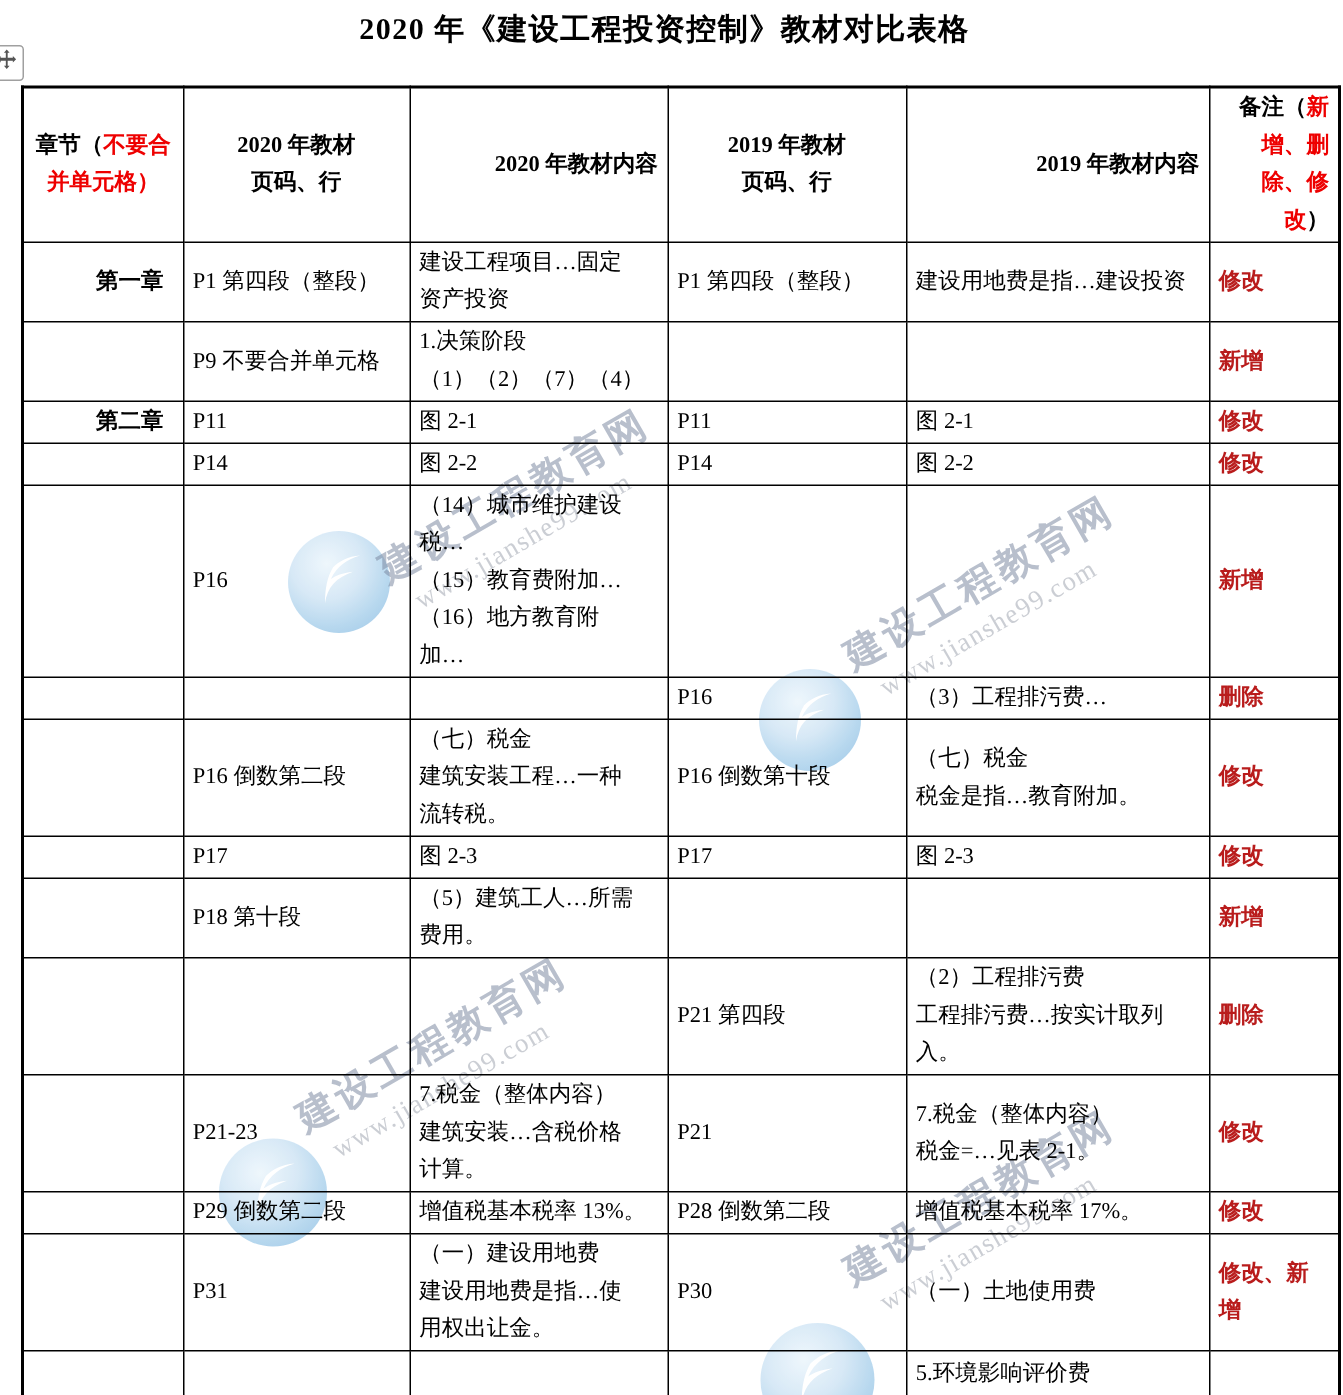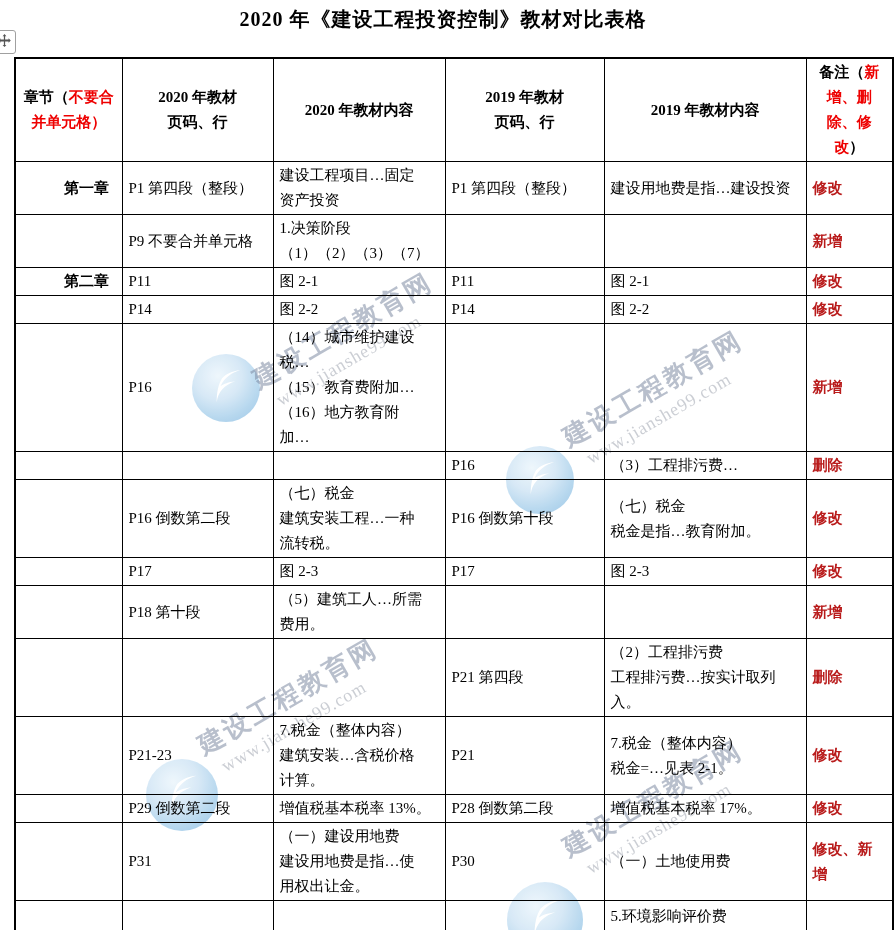--- a/index.html
+++ b/index.html
@@ -38,7 +38,7 @@
     white-space:pre-wrap; overflow:hidden;
   }
   .cmp thead tr { height:80px; }
-  .cmp th { font-weight:bold; text-align:center; }
+  .cmp th { font-weight:bold; text-align:right; }
   .cmp th.ctr { text-align:center; }
   .red { color:#ee0000; }
   .cmp td.c1 { font-weight:bold;padding-left:48px; }

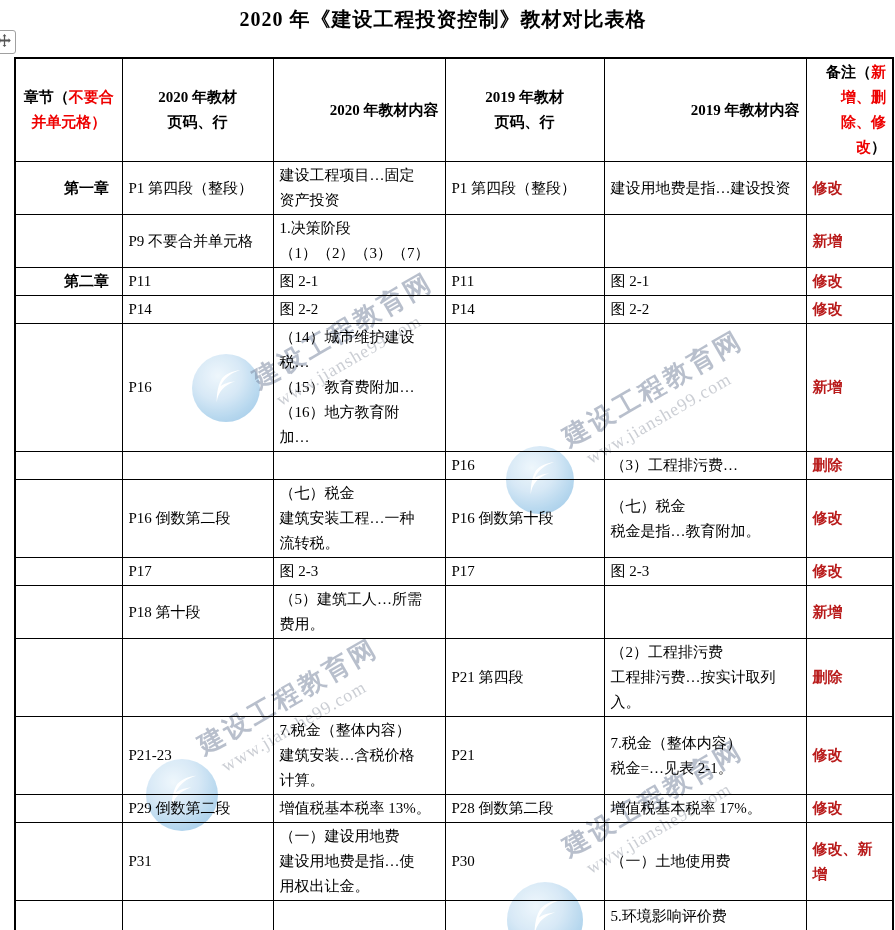--- a/index.html
+++ b/index.html
@@ -155,7 +155,7 @@
       <td class="c1"></td>
       <td class="c2">P9 不要合并单元格</td>
       <td class="c3">1.决策阶段
-（1）（2）（3）（7）</td>
+（1）（2）（7）（4）</td>
       <td class="c4"></td>
       <td class="c5"></td>
       <td class="c6">新增</td>

